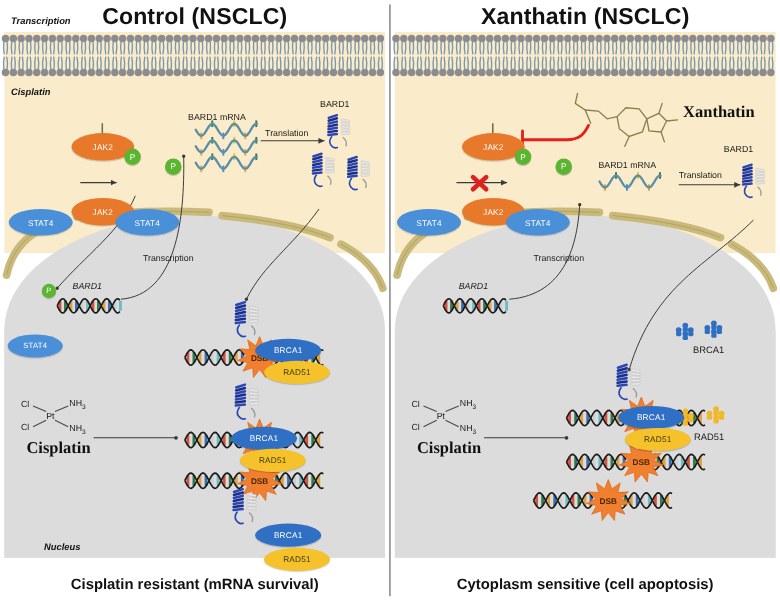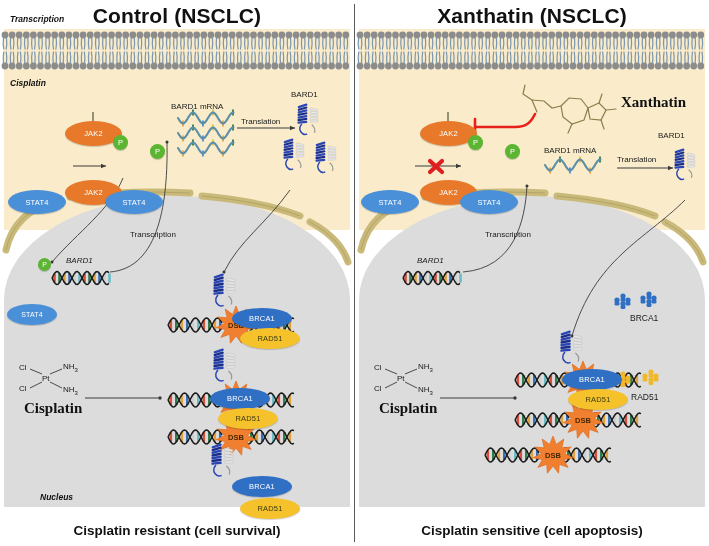--- a/index.html
+++ b/index.html
@@ -762,7 +762,7 @@
       <span>RAD51</span>
       </div>
 
-    <div class="caption">Cisplatin resistant (cell survival)</div>
+    <div class="caption">Cisplatin resistant (mRNA survival)</div>
   </div>
 
   <div class="panel" id="panel-right">

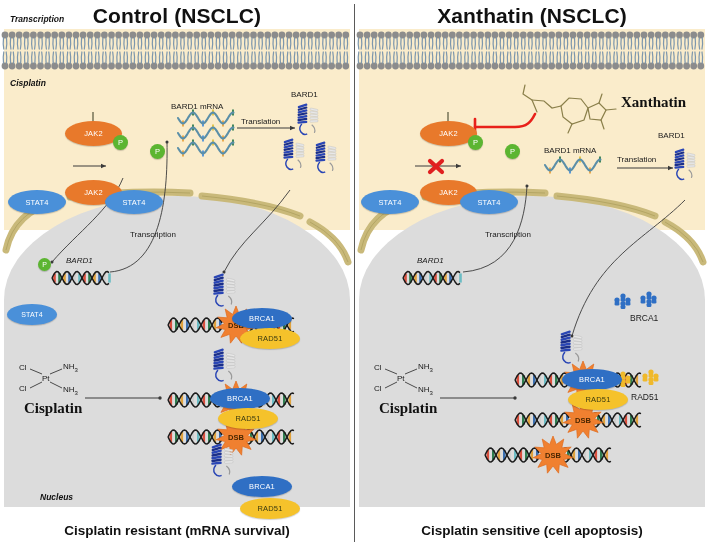--- a/index.html
+++ b/index.html
@@ -1394,7 +1394,7 @@
     <div class="lbl lbl-mid" style="left:276px; top:392px;">
       <span>RAD51</span></div>
 
-    <div class="caption">Cisplatin sensitive (cell apoptosis)</div>
+    <div class="caption">Cytoplasm sensitive (cell apoptosis)</div>
   </div>
 
   <div class="divider"></div>

